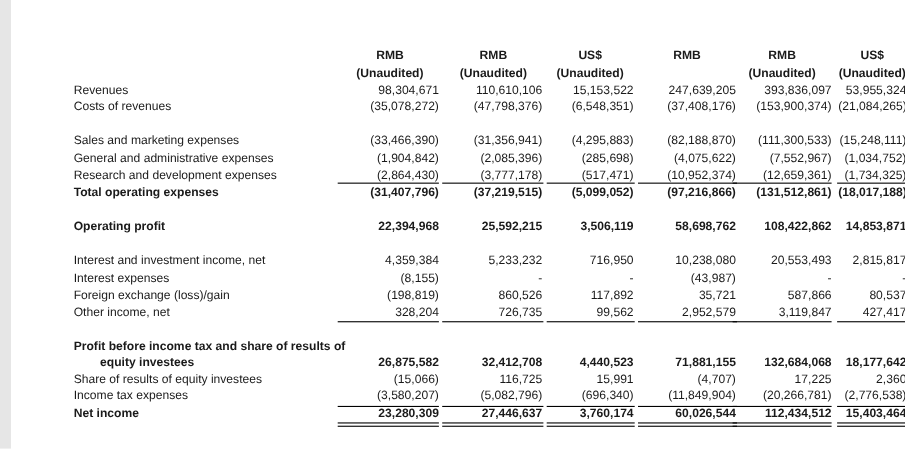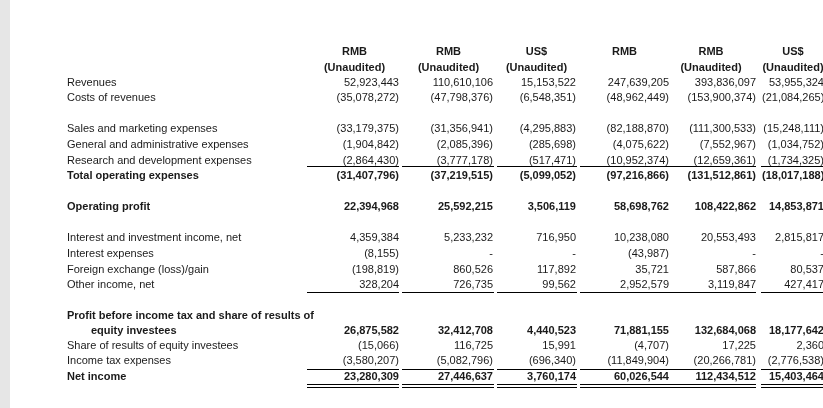--- a/index.html
+++ b/index.html
@@ -74,7 +74,7 @@
   <div id="body-rows">
       <div class="row" style="top: 75px;">
         <span class="lbl">Revenues</span>
-        <span class="cell c0">52,923,443</span>
+        <span class="cell c0">98,304,671</span>
         <span class="cell c1">110,610,106</span>
         <span class="cell c2">15,153,522</span>
         <span class="cell c3">247,639,205</span>

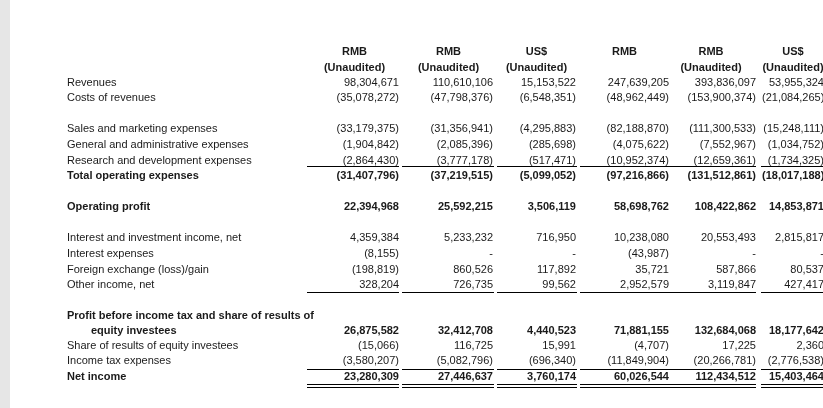--- a/index.html
+++ b/index.html
@@ -86,7 +86,7 @@
         <span class="cell c0">(35,078,272)</span>
         <span class="cell c1">(47,798,376)</span>
         <span class="cell c2">(6,548,351)</span>
-        <span class="cell c3">(48,962,449)</span>
+        <span class="cell c3">(37,408,176)</span>
         <span class="cell c4">(153,900,374)</span>
         <span class="cell c5">(21,084,265)</span>
       </div>

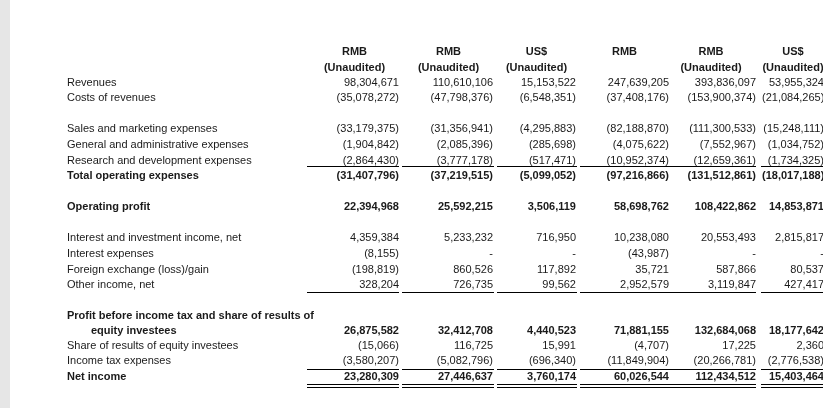--- a/index.html
+++ b/index.html
@@ -92,7 +92,7 @@
       </div>
       <div class="row" style="top: 121px;">
         <span class="lbl">Sales and marketing expenses</span>
-        <span class="cell c0">(33,179,375)</span>
+        <span class="cell c0">(33,466,390)</span>
         <span class="cell c1">(31,356,941)</span>
         <span class="cell c2">(4,295,883)</span>
         <span class="cell c3">(82,188,870)</span>

